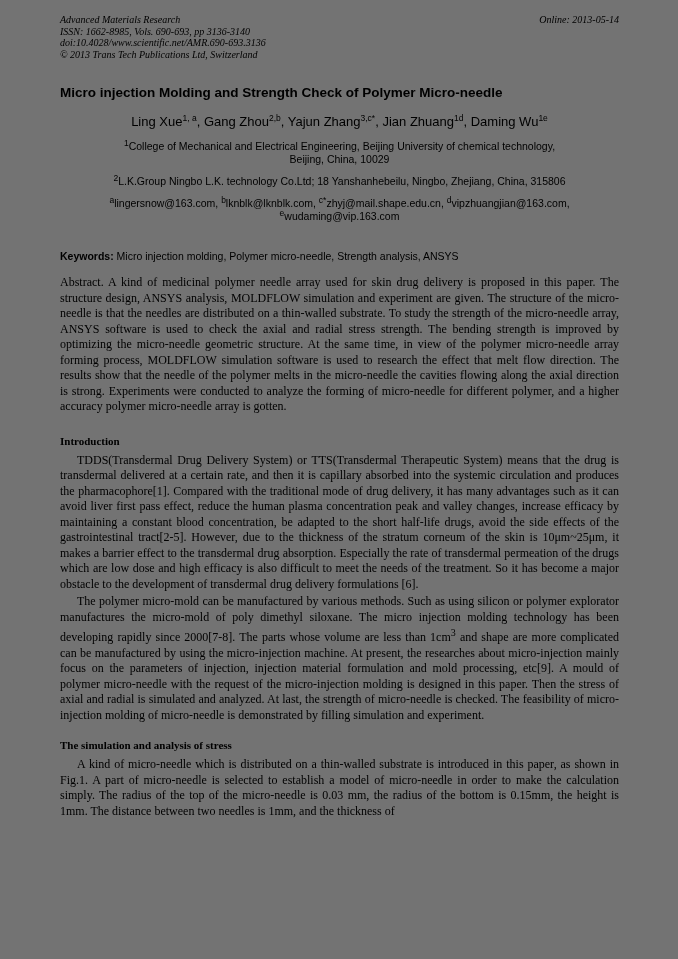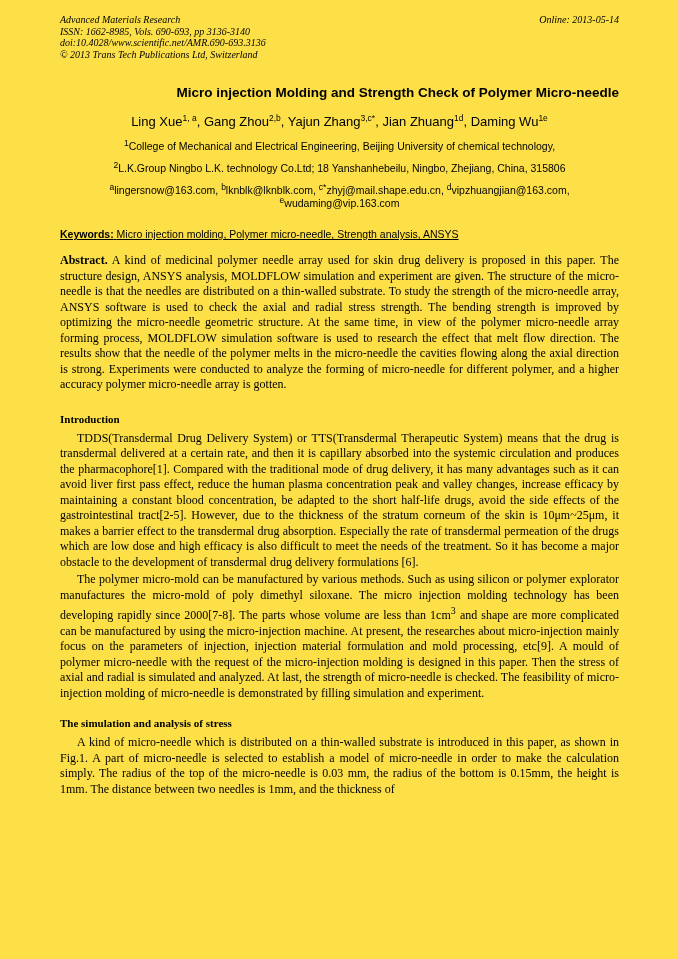--- a/index.html
+++ b/index.html
@@ -8,7 +8,7 @@
     width: 678px;
     height: 959px;
     box-sizing: border-box;
-    background: #fde047;
+    background: #737373;
     color: #000000;
     padding: 14px 59px 0 60px;
     overflow: hidden;

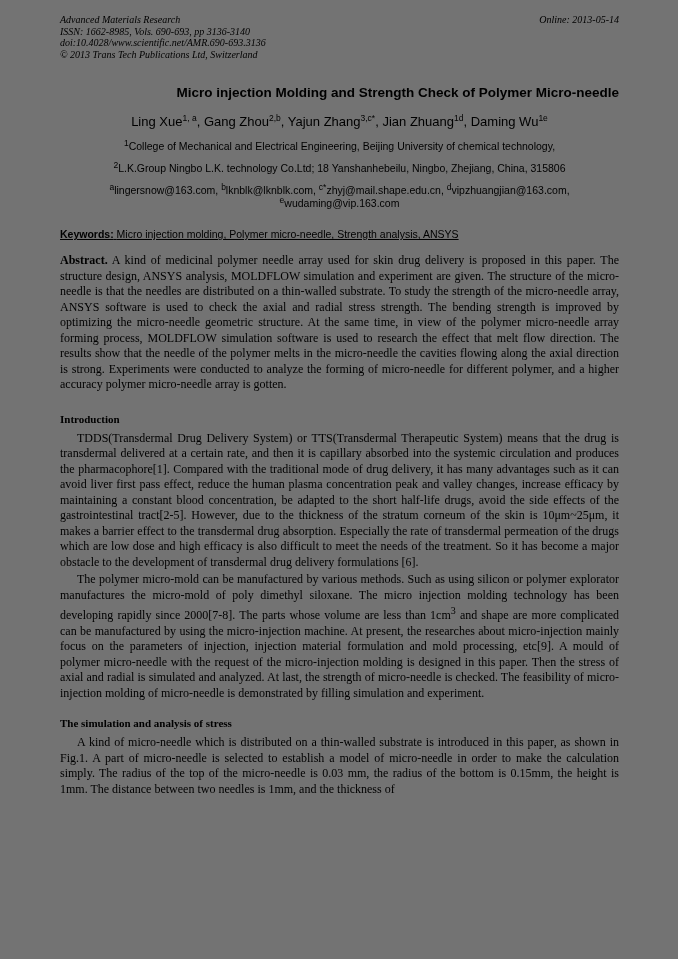--- a/index.html
+++ b/index.html
@@ -30,7 +30,7 @@
   
   .title {
     margin: 24px 0 0 0;
-    text-align: right;
+    text-align: left;
     font-family: "Liberation Sans", sans-serif;
     font-weight: bold;
     font-size: 13.5px;

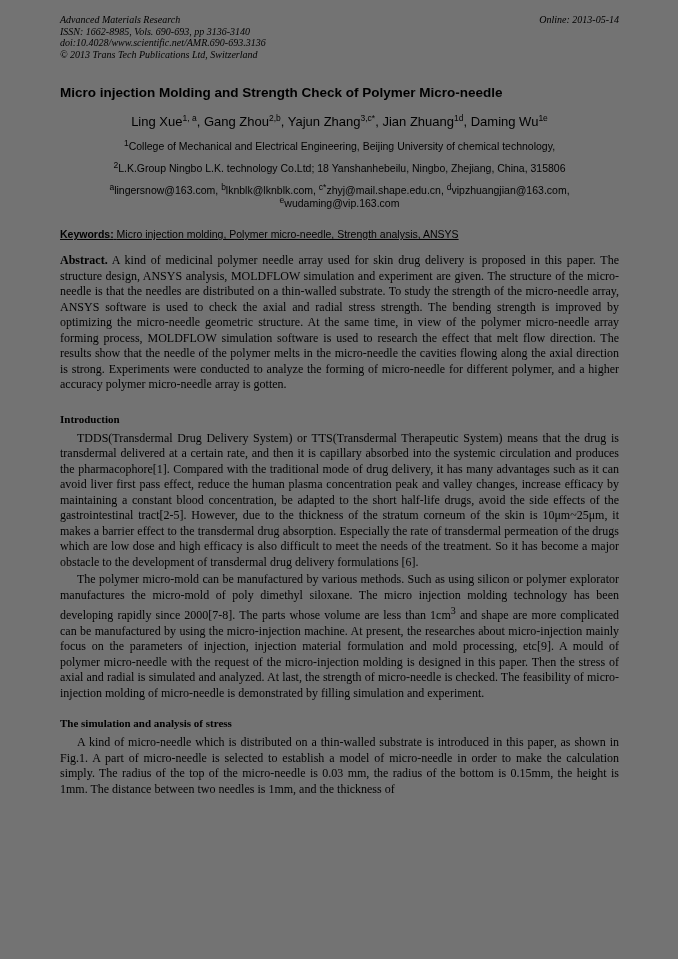--- a/index.html
+++ b/index.html
@@ -114,6 +114,7 @@
 
   <div class="affil affil1">
     <div><sup>1</sup><span>College of Mechanical and Electrical Engineering, Beijing University of chemical technology,</span></div>
+    <div>Beijing, China, 10029</div>
   </div>
 
   <div class="affil affil2">

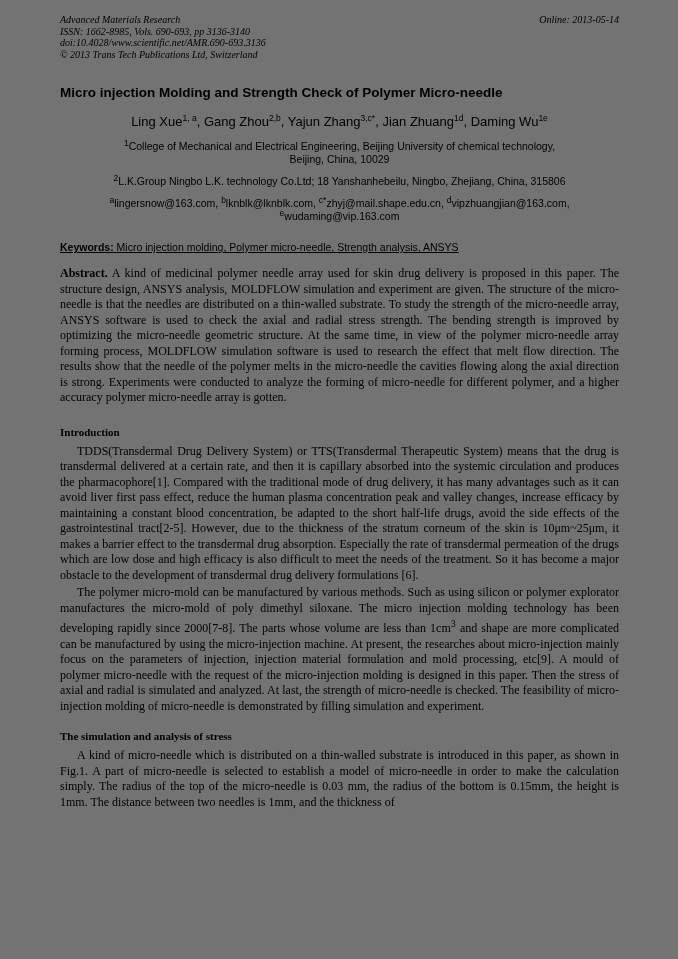--- a/index.html
+++ b/index.html
@@ -61,11 +61,10 @@
 
   
   .keywords {
-    margin: 18px 0 0 0;
+    margin: 27px 0 0 0;
     font-family: "Liberation Sans", sans-serif;
     font-size: 10.5px;
     line-height: 13px;
-    text-decoration: underline;
   }
   .keywords b { font-weight: bold; }
 

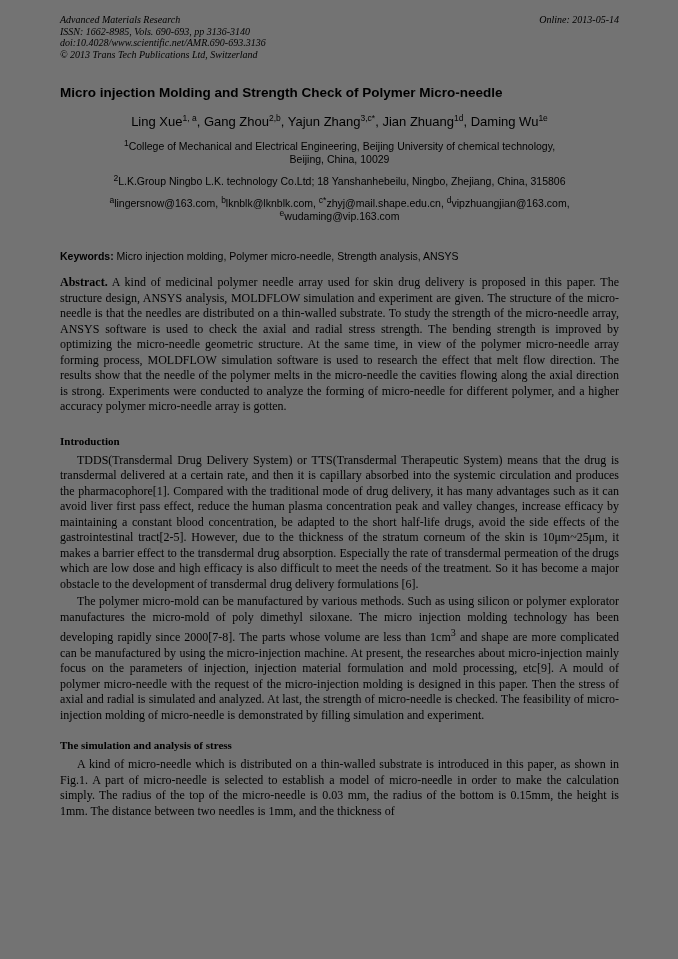--- a/index.html
+++ b/index.html
@@ -77,7 +77,7 @@
     font-family: "Liberation Serif", serif;
   }
   .abstract { margin-top: 12px; }
-  .abstract b { font-weight: bold; }
+  .abstract b { font-weight: normal; }
   .section-heading {
     margin: 18px 0 4px 0;
     font-size: 11px;

